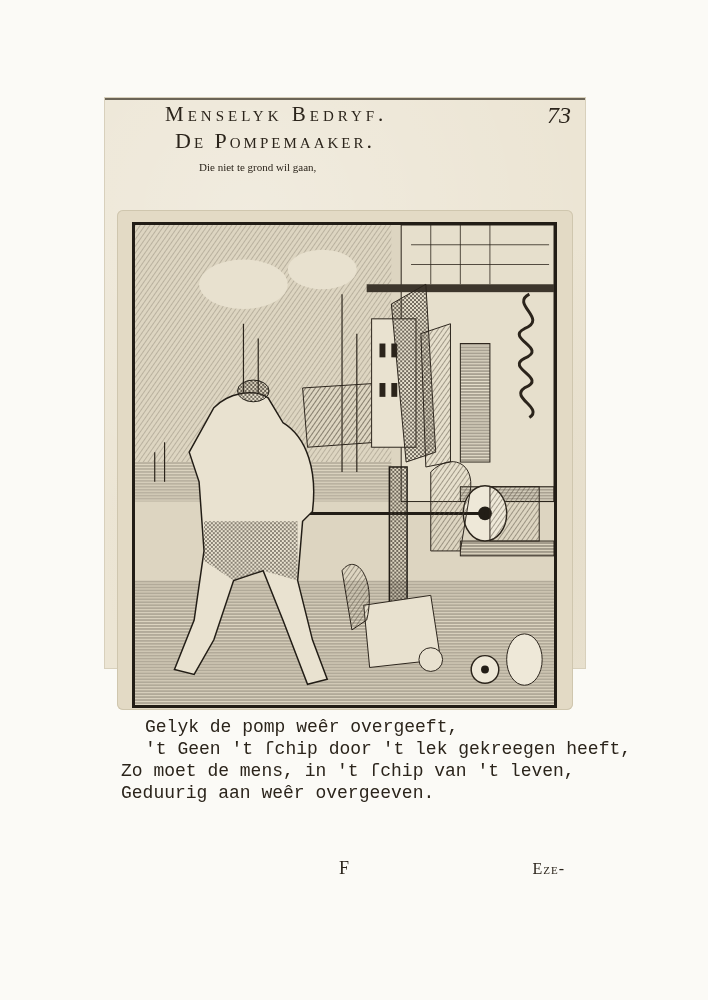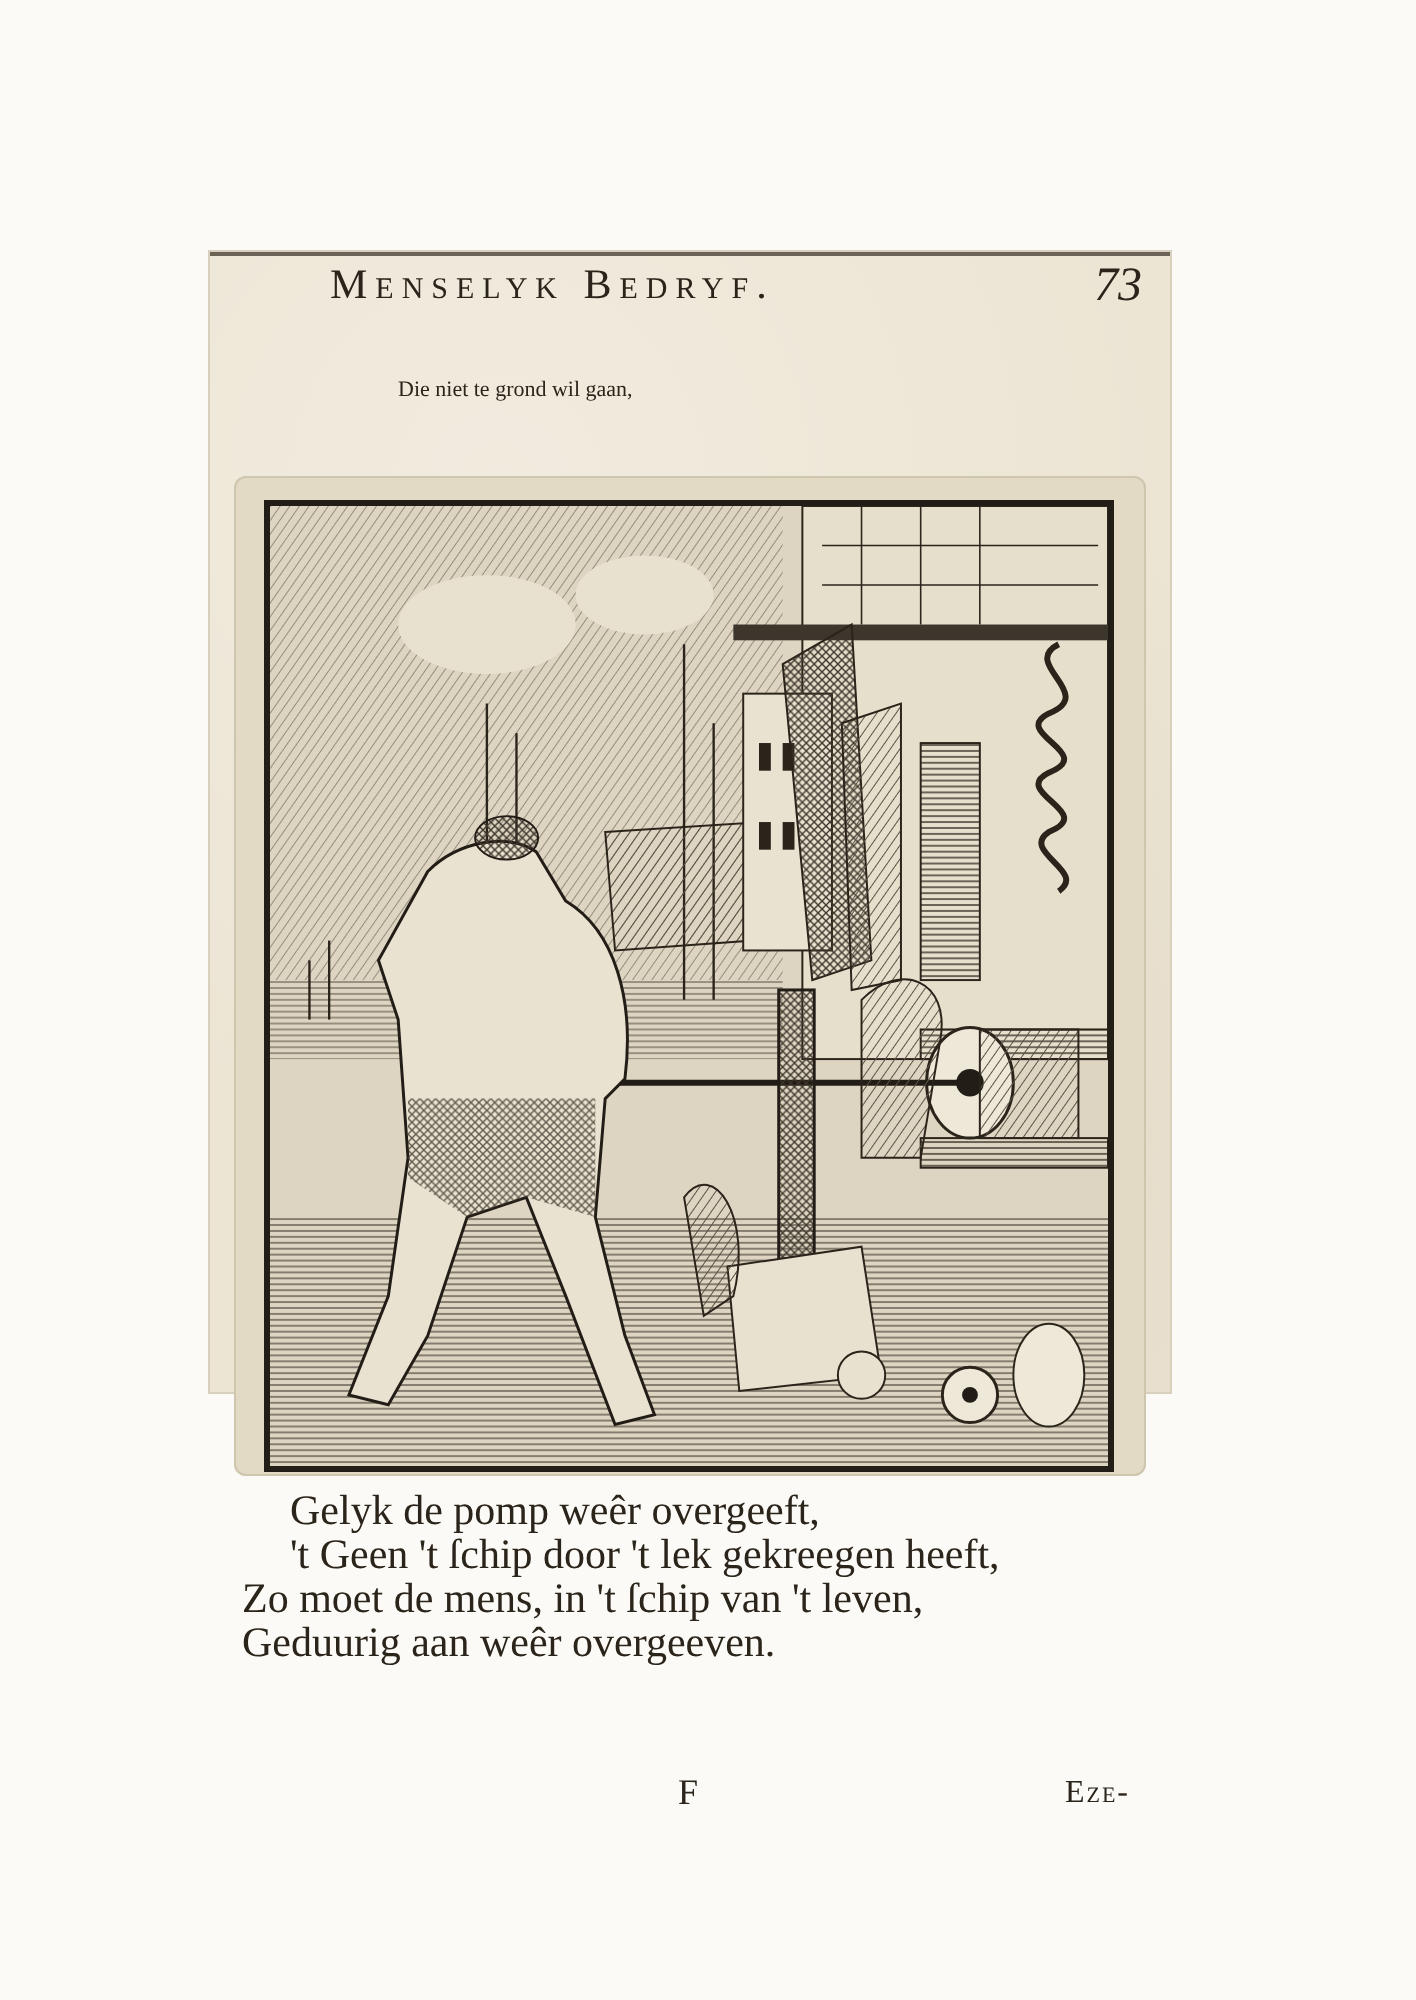--- a/index.html
+++ b/index.html
@@ -6,7 +6,7 @@
   body{width:708px;height:1000px;background:#fbfaf6;position:relative;overflow:hidden;font-family:"Liberation Serif","DejaVu Serif",serif;}
   .paper{position:absolute;left:105px;top:98px;width:480px;height:570px;background:#ece5d4;
     background-image:radial-gradient(circle at 30% 20%,rgba(255,255,255,.25),transparent 60%),radial-gradient(circle at 70% 80%,rgba(160,140,100,.12),transparent 60%);
-    box-shadow:0 0 0 1px #d8d0bc;margin-top:28px;}
+    box-shadow:0 0 0 1px #d8d0bc;}
   .paper::before{content:"";position:absolute;left:0;top:0;right:0;height:2px;background:#6b6456;}
   .running-head{position:absolute;left:60px;top:4px;width:400px;font-size:21px;color:#2b241b;letter-spacing:4px;font-variant:small-caps;white-space:nowrap;}
   .page-num{position:absolute;right:14px;top:4px;font-size:24px;color:#2b241b;font-style:italic;}

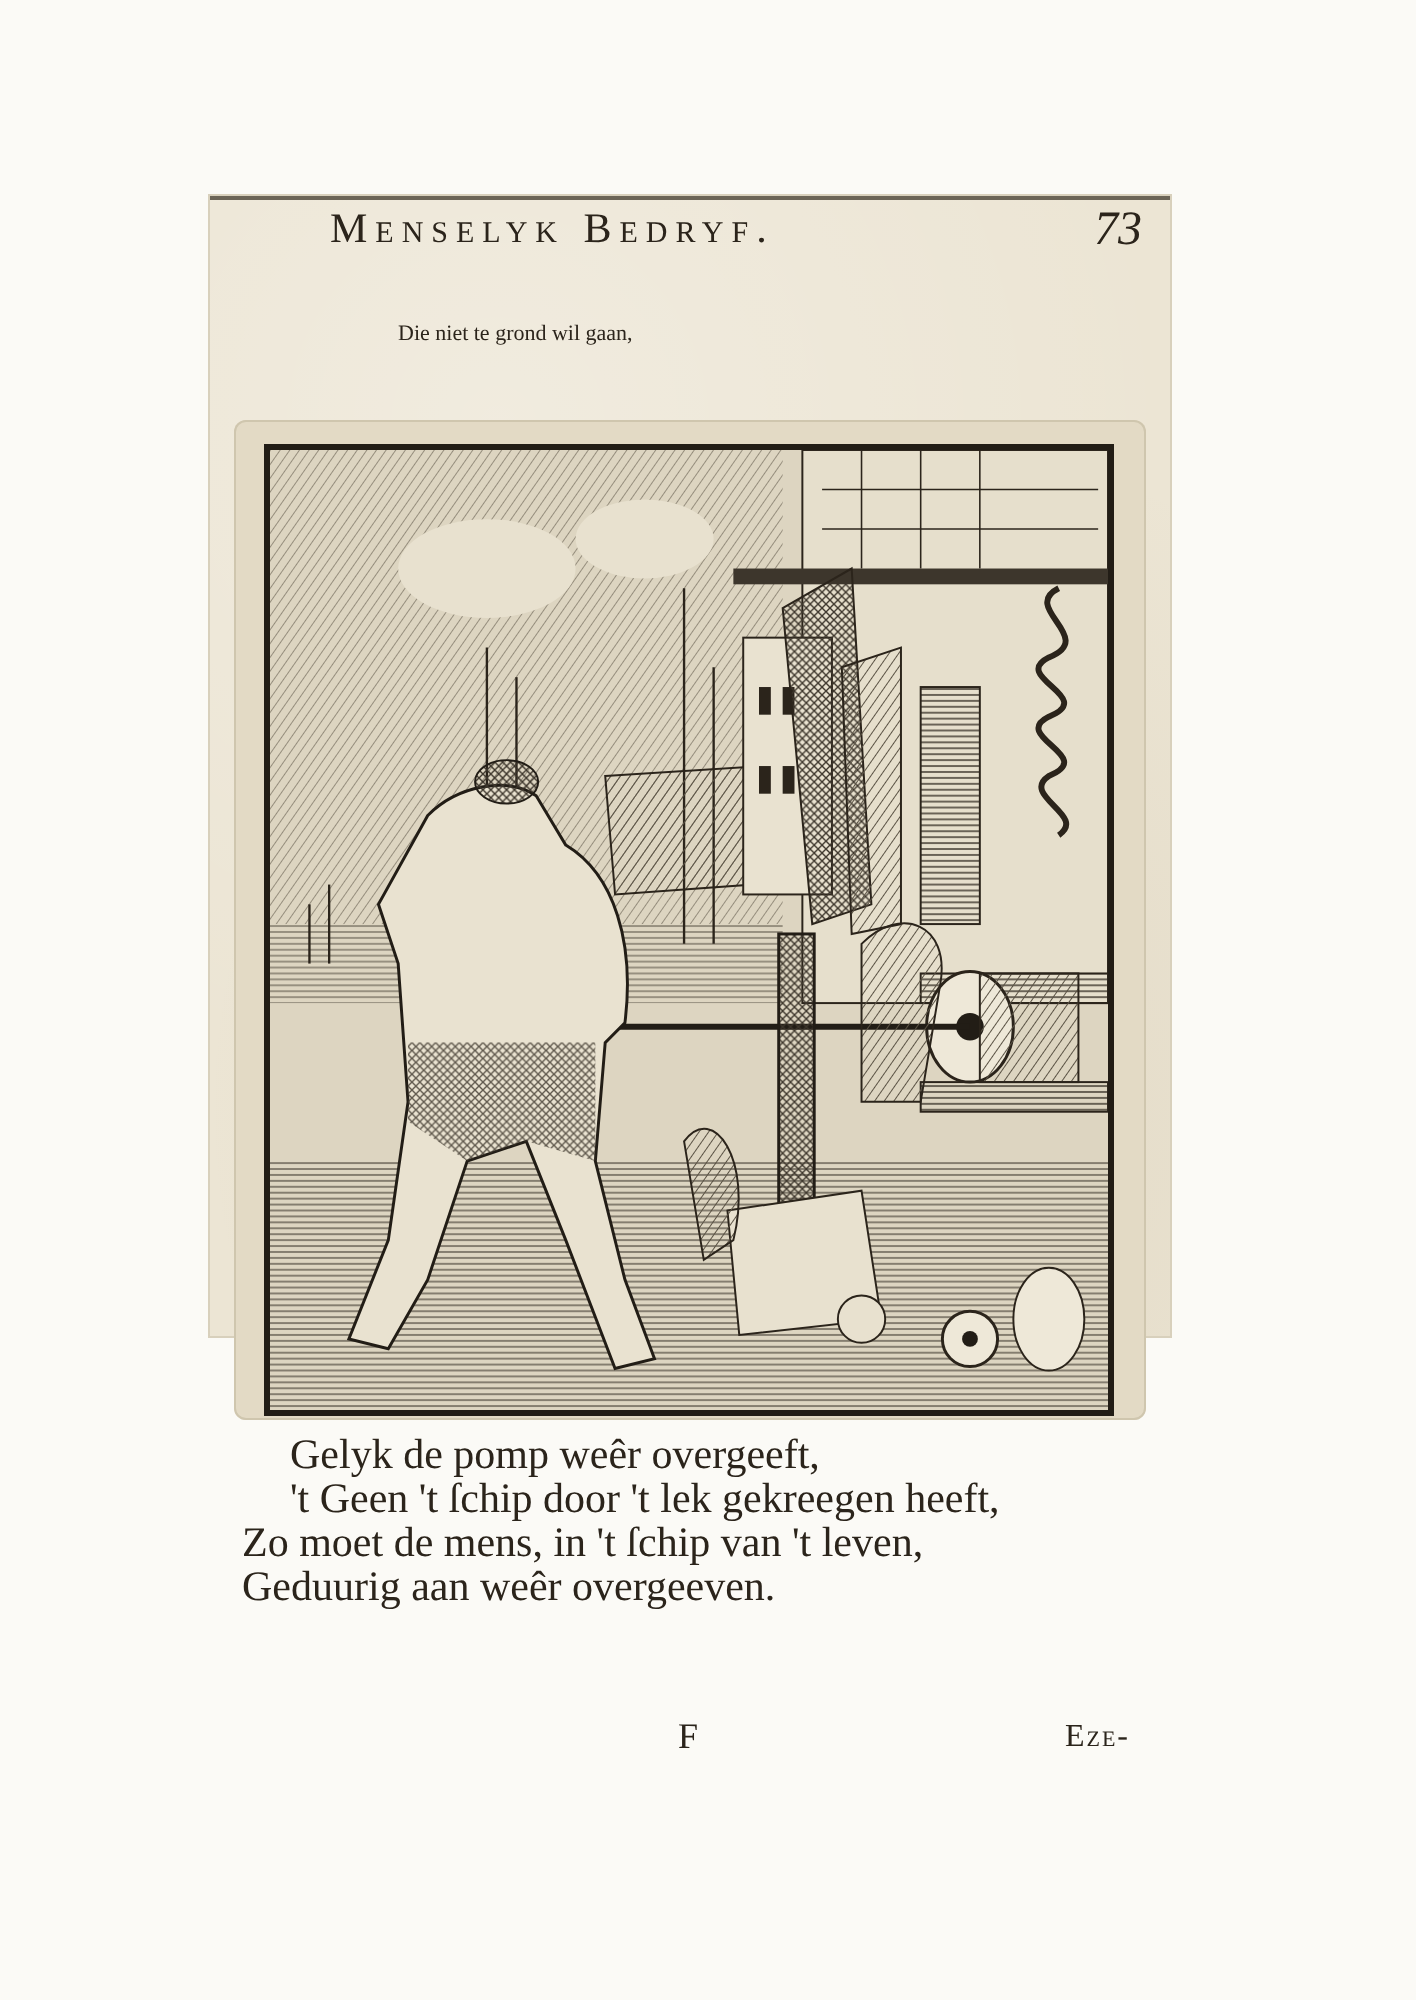--- a/index.html
+++ b/index.html
@@ -29,6 +29,7 @@
 <div class="paper">
   <div class="running-head">Menselyk Bedryf.</div>
   <div class="page-num">73</div>
+  <div class="title">De Pompemaaker.</div>
   <div class="motto">
     <div>Die niet te grond wil gaan,</div>
   </div>

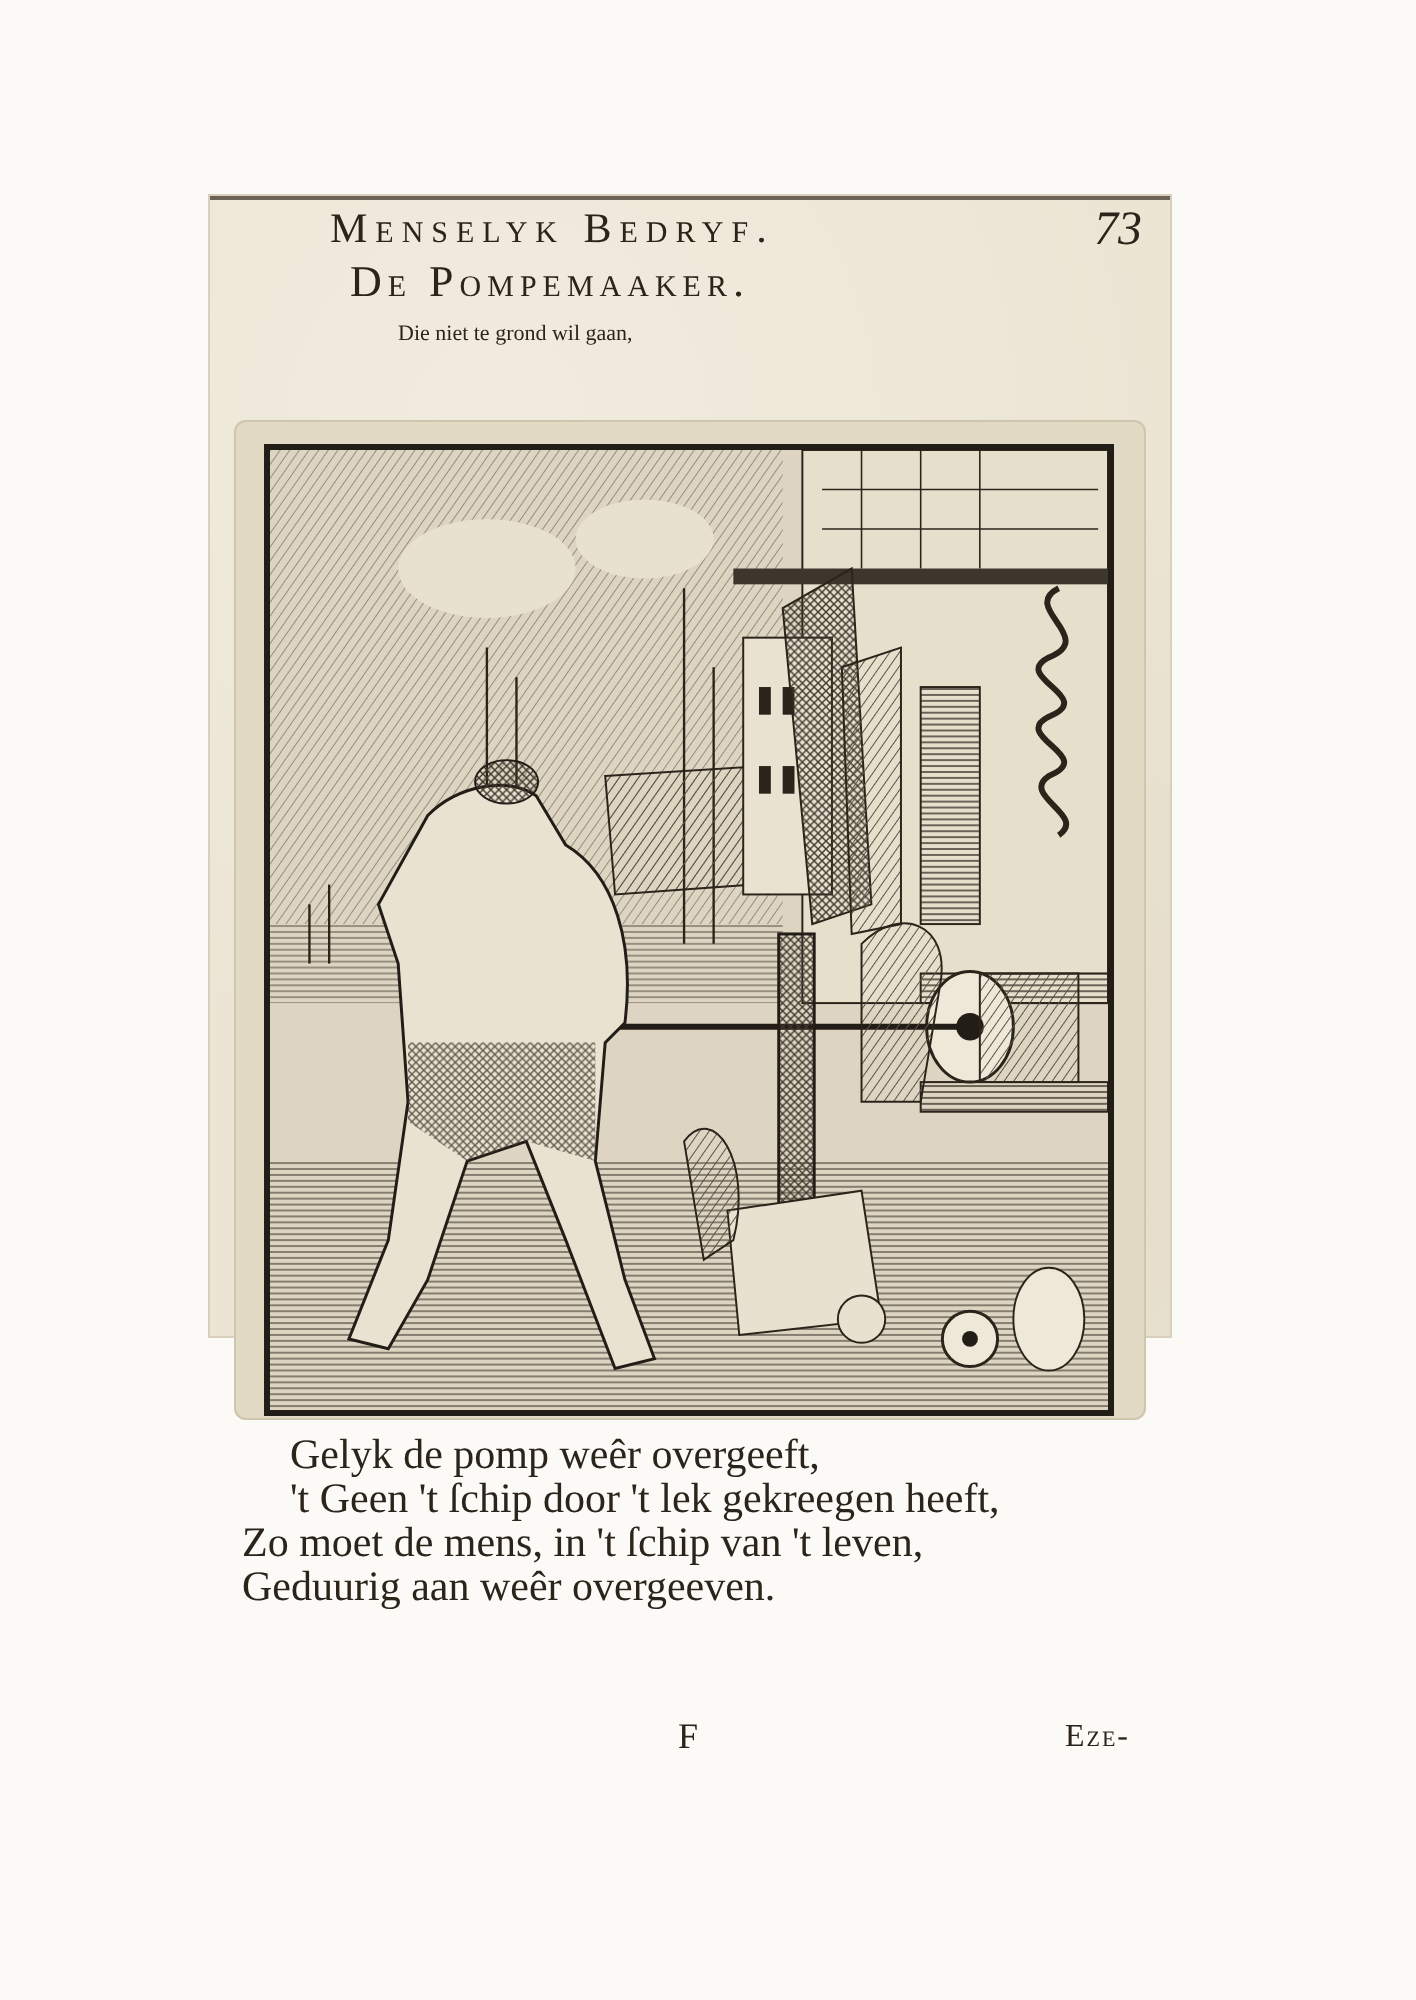--- a/index.html
+++ b/index.html
@@ -17,7 +17,7 @@
     box-shadow:inset 0 0 0 1px #cfc6ae;}
   .frame{position:absolute;left:27px;top:124px;width:425px;height:486px;border:3px solid #221d16;box-sizing:border-box;overflow:hidden;background:#d9d0bb;}
   .frame svg{display:block;width:100%;height:100%;}
-  .verse{position:absolute;left:16px;top:618px;font-size:21px;line-height:22px;color:#2b241b;}
+  .verse{position:absolute;left:16px;top:618px;font-size:18px;line-height:22px;color:#2b241b;font-family:Liberation Mono, monospace;}
   .verse div{white-space:nowrap;}
   .verse .ind{padding-left:24px;}
   .sig{position:absolute;left:234px;top:760px;font-size:18px;color:#2b241b;}

